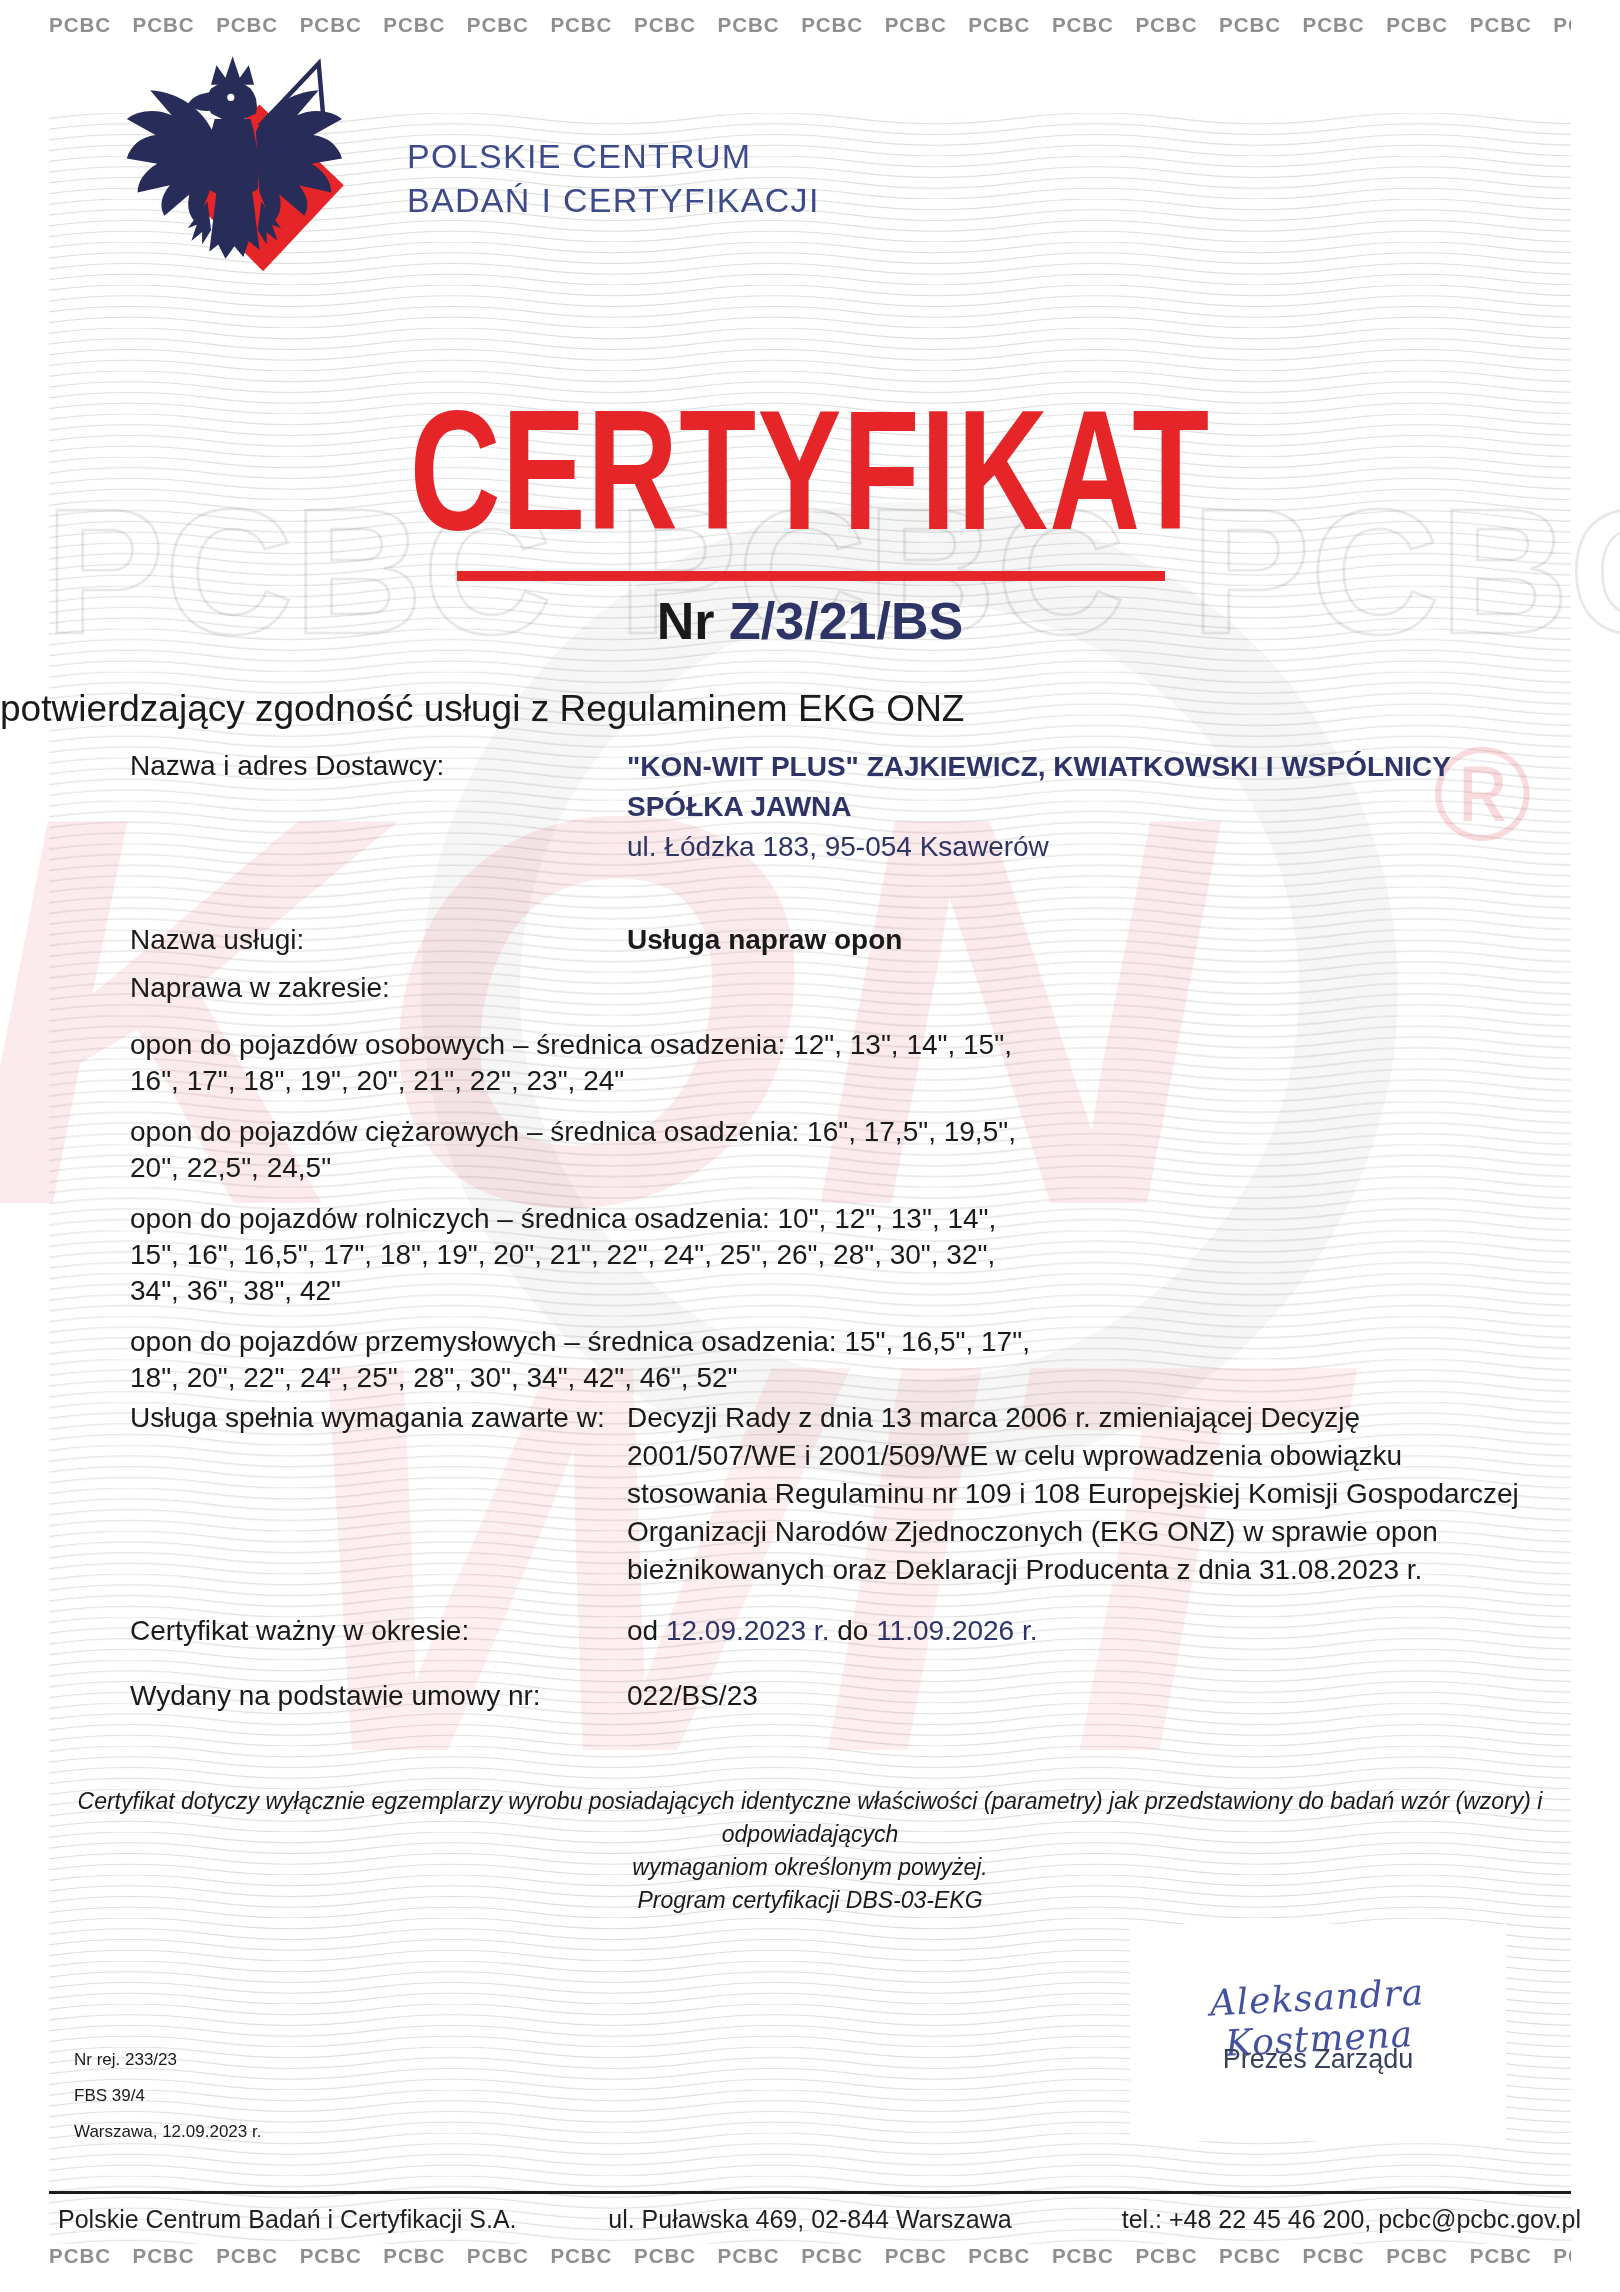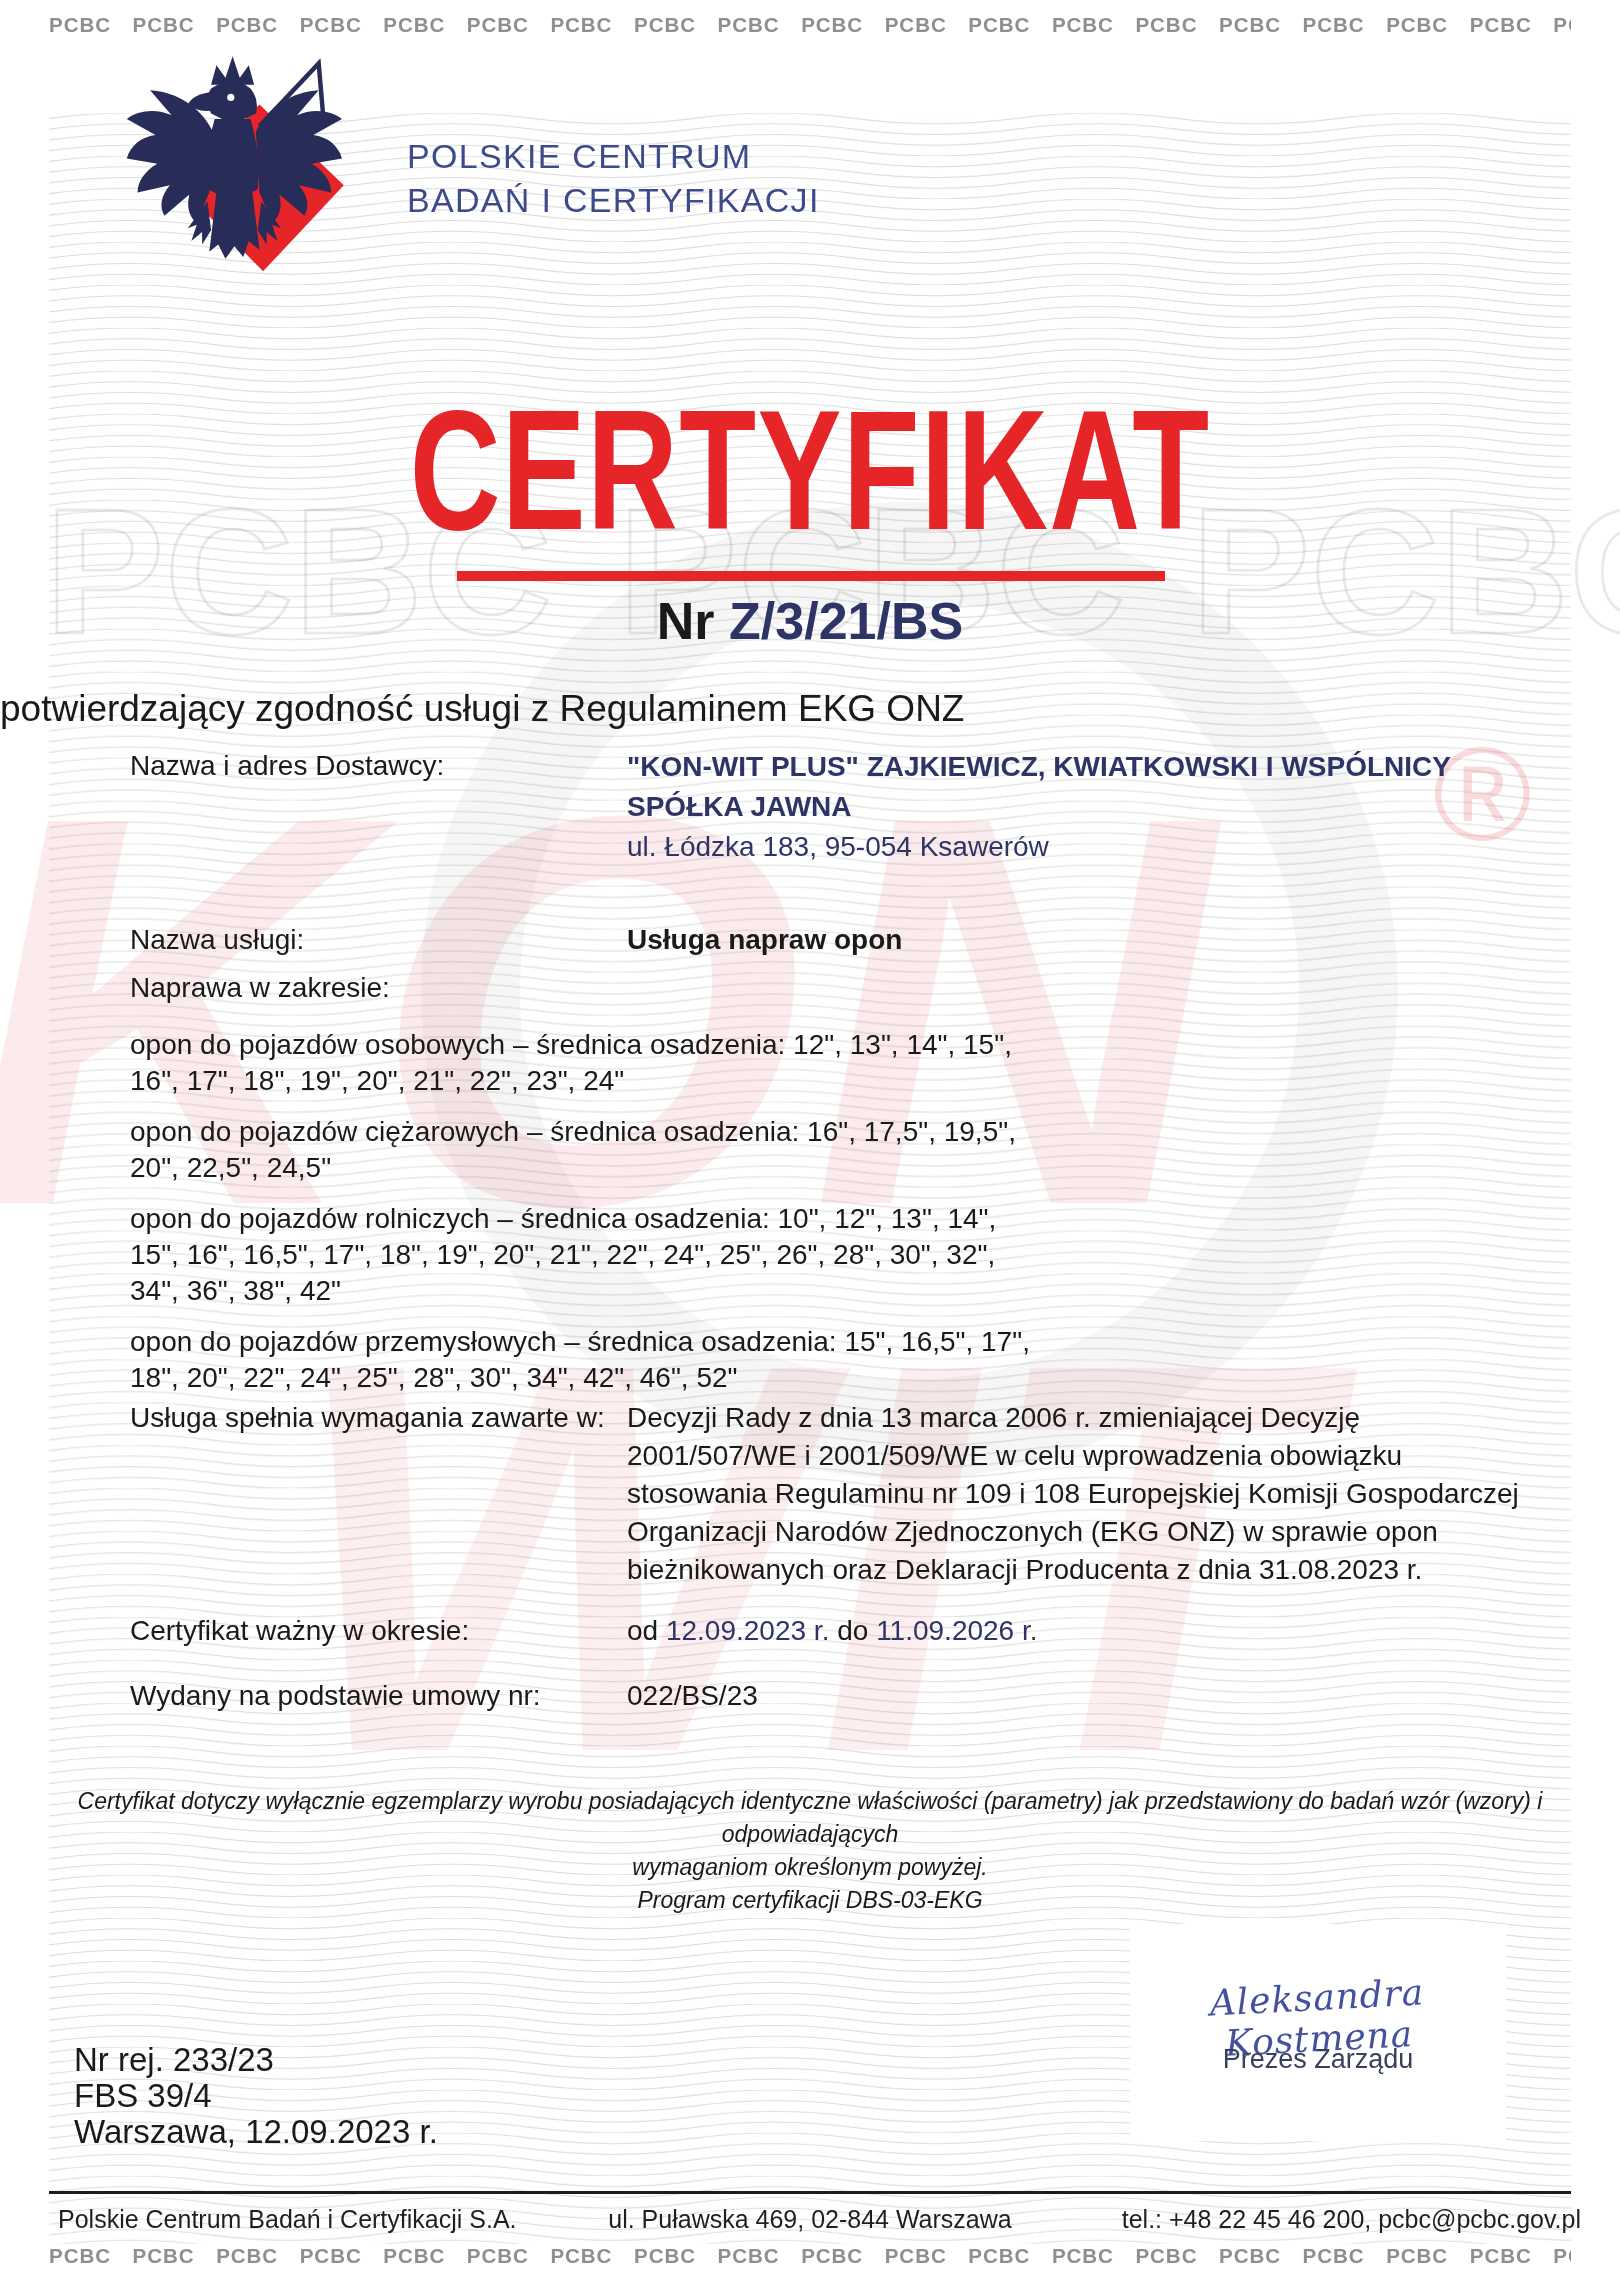--- a/index.html
+++ b/index.html
@@ -68,7 +68,7 @@
             transform:rotate(-3deg);letter-spacing:0.9px;}
   .sig-role{left:1139px;top:2044px;width:358px;text-align:center;font-size:27px;color:#39405c;z-index:4;}
 
-  .registry{left:74px;top:2042px;font-size:33px;line-height:36px;z-index:4;}
+  .registry{left:74px;top:2042px;font-size:17px;line-height:36px;z-index:4;}
 
   .foot-rule{left:49px;top:2191px;width:1522px;height:2.7px;background:#1d1d1d;z-index:4;}
   .foot{top:2205px;font-size:25px;color:#1f1f1f;z-index:4;}

